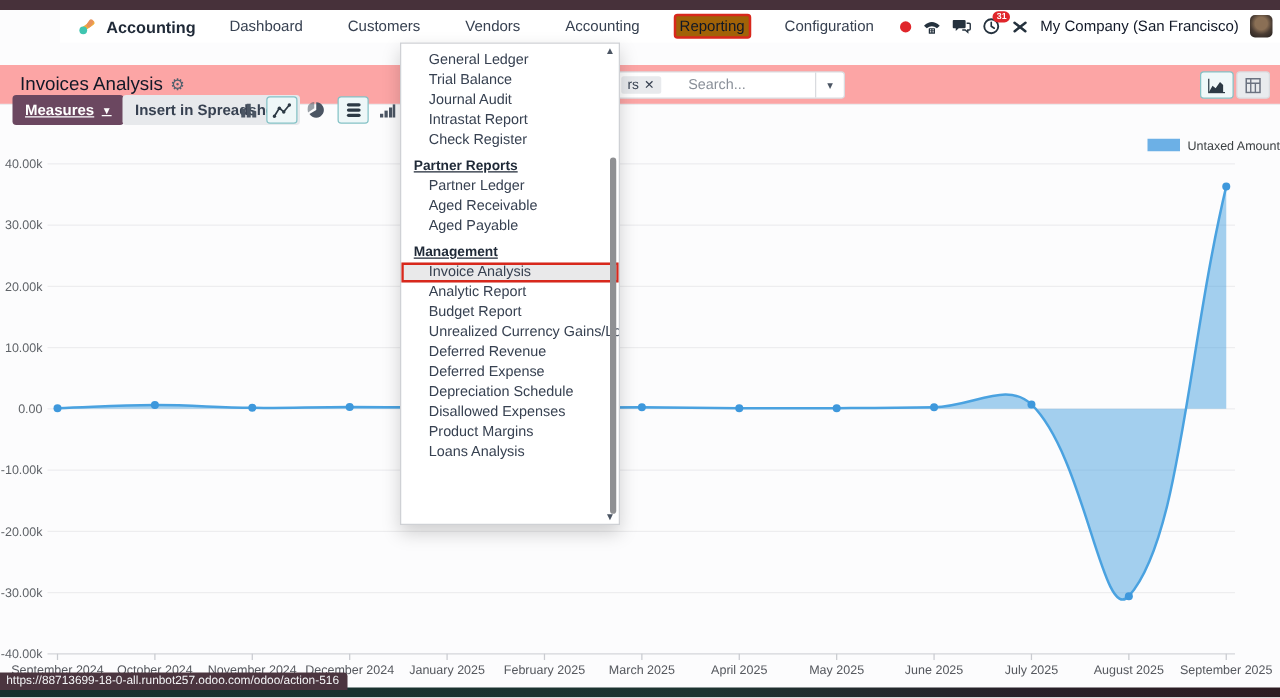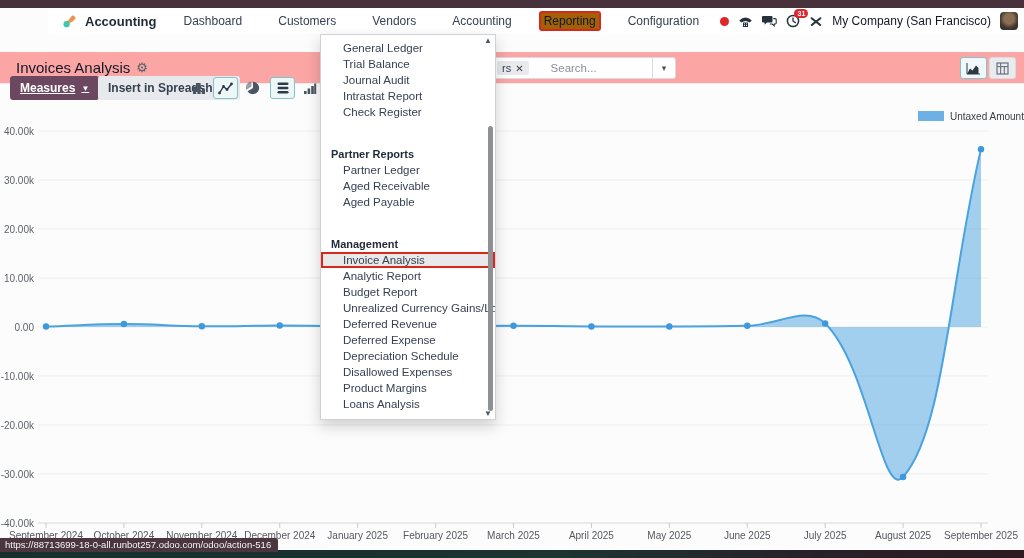--- a/index.html
+++ b/index.html
@@ -70,7 +70,7 @@
     border:1px solid #cfd1d5;box-shadow:0 6px 14px rgba(0,0,0,.18);z-index:40;box-sizing:border-box;
     padding-top:5px;overflow:hidden;}
   .dd-section{padding:4px 10px 2px 10px;font-size:11px;font-weight:700;color:#1f2937;}
-  .dd-section.not-first{margin-top:24px;}
+  .dd-section.not-first{margin-top:3px;text-decoration:underline;}
   .dd-item{padding:2px 10px 2px 22px;font-size:11.5px;color:#374151;white-space:nowrap;cursor:pointer;}
   .dd-item.hl{background:#e9e9ea;border:2px solid #d8281c;padding:0 8px 0 20px;}
   .dd-caret-up{position:absolute;top:1px;right:3px;font-size:8px;color:#4b5563;}

